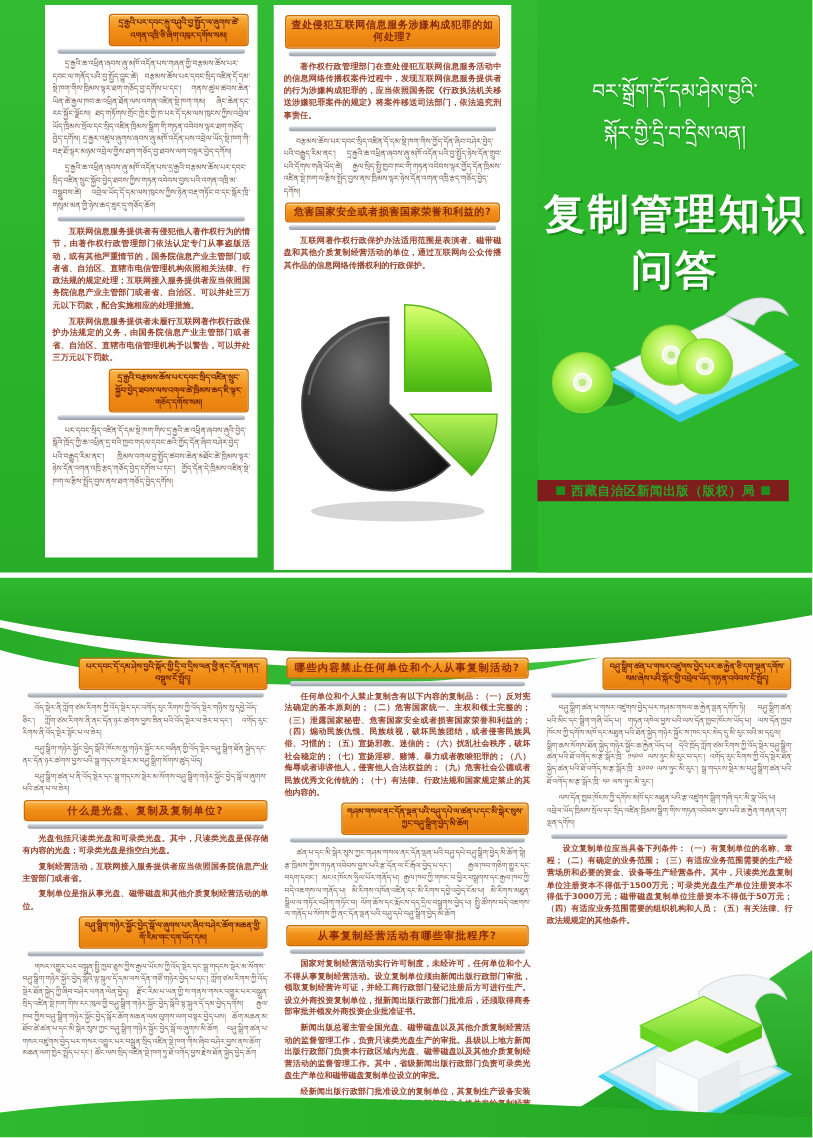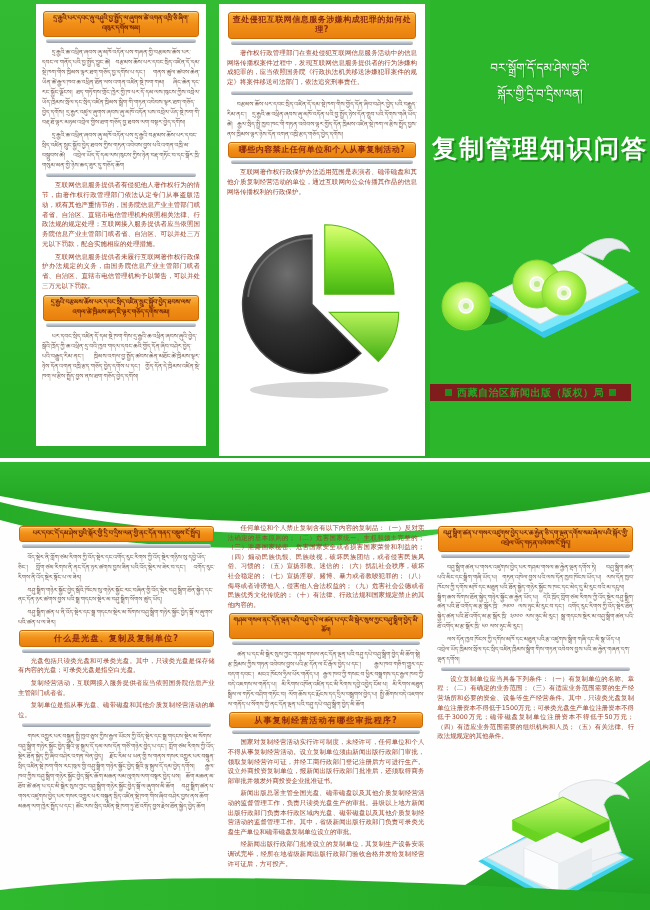--- a/index.html
+++ b/index.html
@@ -20,7 +20,7 @@
         border:1px solid #c96c08;border-radius:3px;padding:2px 3px;text-align:center;
         font-weight:bold;box-shadow:inset 0 1px 0 rgba(255,255,255,.45);}
   .qbar.cn{color:#8b2a12;font-size:8px;letter-spacing:.5px;line-height:1.3;}
-  .qbar.tib{color:#6d2006;font-size:6.4px;line-height:1.55;}
+  .qbar.tib{color:#6d2006;font-size:6.4px;line-height:1.55;margin-left:44px;}
   .qshadow{height:4px;margin:2px 3px 4px;border-radius:2px;
            background:linear-gradient(180deg,#e9ecef 0%,#b9c0c8 45%,#969ea8 100%);}
 

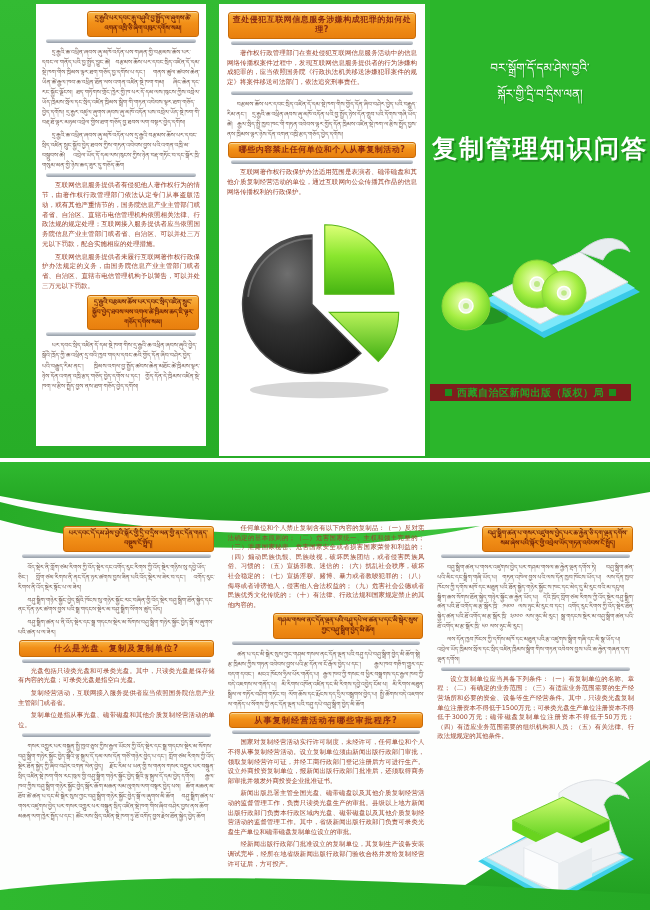--- a/index.html
+++ b/index.html
@@ -12,7 +12,7 @@
        background:linear-gradient(180deg,#33bb33 0%,#2ab32a 60%,#27ad27 100%);}
   .panel{position:absolute;background:#ffffff;box-sizing:border-box;}
   .panel-left{left:36px;top:4px;width:170px;height:442px;padding:5px 6px;}
-  .panel-mid{left:219px;top:4px;width:206px;height:452px;padding:6px 8px;}
+  .panel-mid{left:219px;top:4px;width:190px;height:452px;padding:6px 8px;}
   .panel-cover{position:absolute;left:430px;top:0;width:220px;height:458px;background:#2bb62b;}
 
   .qbox{margin:2px 1px 3px;}

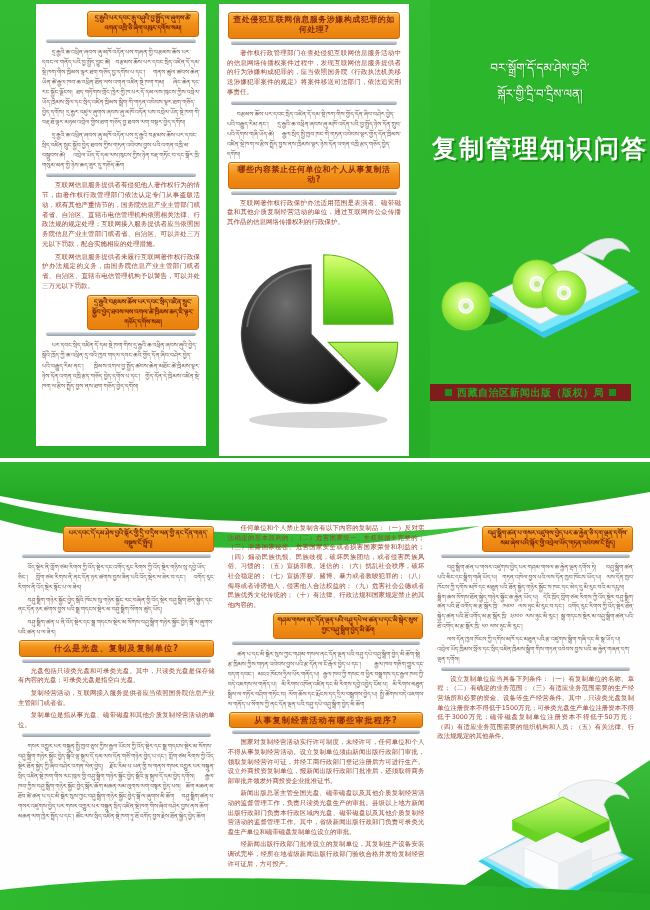--- a/index.html
+++ b/index.html
@@ -24,7 +24,7 @@
   .qshadow{height:4px;margin:2px 3px 4px;border-radius:2px;
            background:linear-gradient(180deg,#e9ecef 0%,#b9c0c8 45%,#969ea8 100%);}
 
-  .body-cn{color:#9a432d;font-size:6.5px;line-height:1.5;text-align:justify;}
+  .body-cn{color:#9a432d;font-size:6.5px;line-height:1.5;text-align:justify;font-weight:bold;}
   .body-cn p{margin:0 0 3px;text-indent:2em;}
   .body-tib{color:#6e564d;font-size:6.1px;line-height:1.65;text-align:justify;}
   .body-tib p{margin:0 0 3px;text-indent:1.6em;}

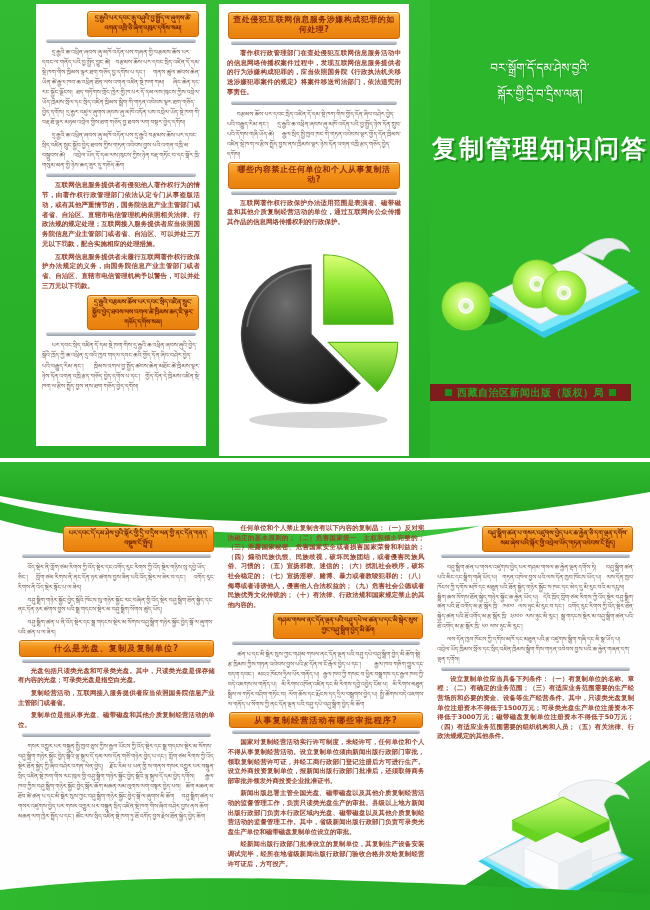--- a/index.html
+++ b/index.html
@@ -30,7 +30,7 @@
   .body-tib p{margin:0 0 3px;text-indent:1.6em;}
 
   
-  .cover-tib{margin-top:56px;color:#ffffff;font-size:12px;line-height:2.15;text-align:center;
+  .cover-tib{margin-top:56px;color:#ffffff;font-size:16px;line-height:2.15;text-align:center;
              text-shadow:1px 1px 1px rgba(0,60,0,.25);}
   .cover-title{margin-top:24px;color:#ffffff;font-size:25px;font-weight:bold;text-align:center;
                letter-spacing:2px;text-shadow:2px 2px 0 rgba(16,104,16,.55);}

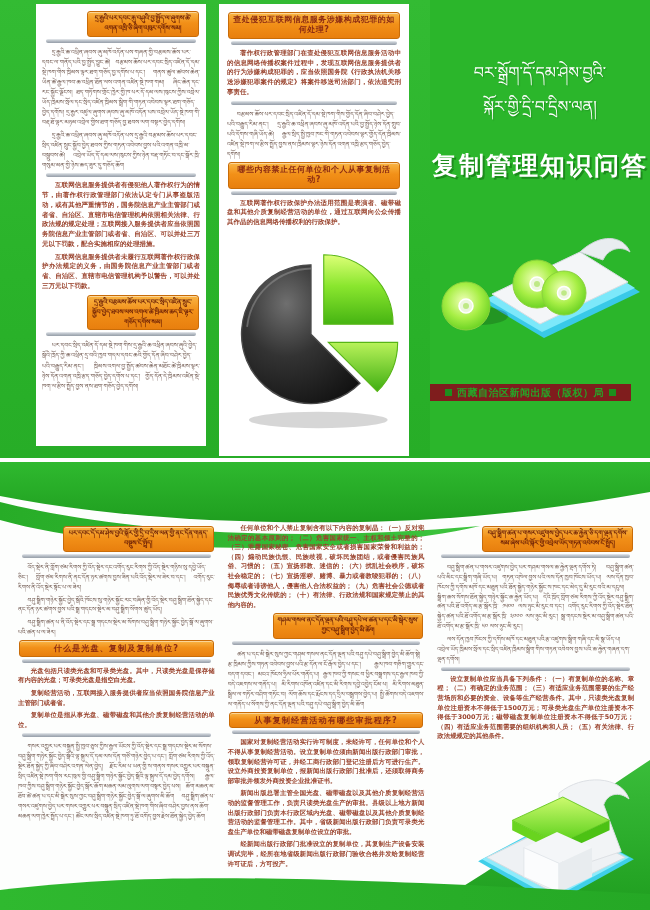--- a/index.html
+++ b/index.html
@@ -102,7 +102,7 @@
         <p>བརྩམས་ཆོས་པར་དབང་སྲིད་འཛིན་དོ་དམ་སྡེ་ཁག་གིས་གྱོད་དོན་ཞིབ་བཤེར་བྱེད་པའི་བརྒྱུད་རིམ་ནང་། དྲ་རྒྱའི་ཆ་འཕྲིན་ཞབས་ཞུ་མཁོ་འདོན་པའི་བྱ་སྤྱོད་ཉེས་དོན་གྲུབ་པའི་དོགས་གཞི་ཡོད་ཚེ། རྒྱལ་སྲིད་སྤྱི་ཁྱབ་ཁང་གི་གཏན་འབེབས་ལྟར་གྱོད་དོན་ཁྲིམས་འཛིན་སྡེ་ཁག་ལ་རྩིས་སྤྲོད་བྱས་ནས་ཁྲིམས་ལྟར་ཉེས་དོན་འགན་འཁྲི་རྩད་གཅོད་བྱེད་དགོས།</p>
       </div>
       <div class="qbox">
-        <div class="qbar cn">哪些内容禁止任何单位和个人从事复制活动?</div>
+        <div class="qbar cn">危害国家安全或者损害国家荣誉和利益的?</div>
         <div class="qshadow"></div>
       </div>
       <div class="body-cn">

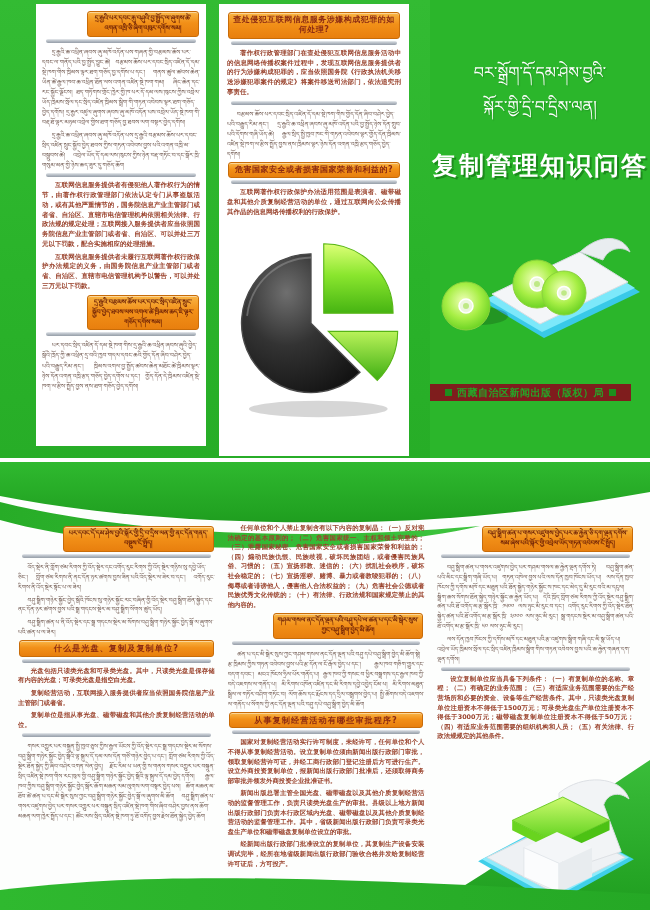--- a/index.html
+++ b/index.html
@@ -32,7 +32,7 @@
   
   .cover-tib{margin-top:56px;color:#ffffff;font-size:16px;line-height:2.15;text-align:center;
              text-shadow:1px 1px 1px rgba(0,60,0,.25);}
-  .cover-title{margin-top:24px;color:#ffffff;font-size:25px;font-weight:bold;text-align:center;
+  .cover-title{margin-top:24px;color:#ffffff;font-size:33px;font-weight:bold;text-align:center;
                letter-spacing:2px;text-shadow:2px 2px 0 rgba(16,104,16,.55);}
   .cover-art{position:absolute;left:0;top:200px;width:220px;height:160px;}
   .org-bar{position:absolute;left:0;top:384px;width:201px;height:17px;background:#7f1d1d;

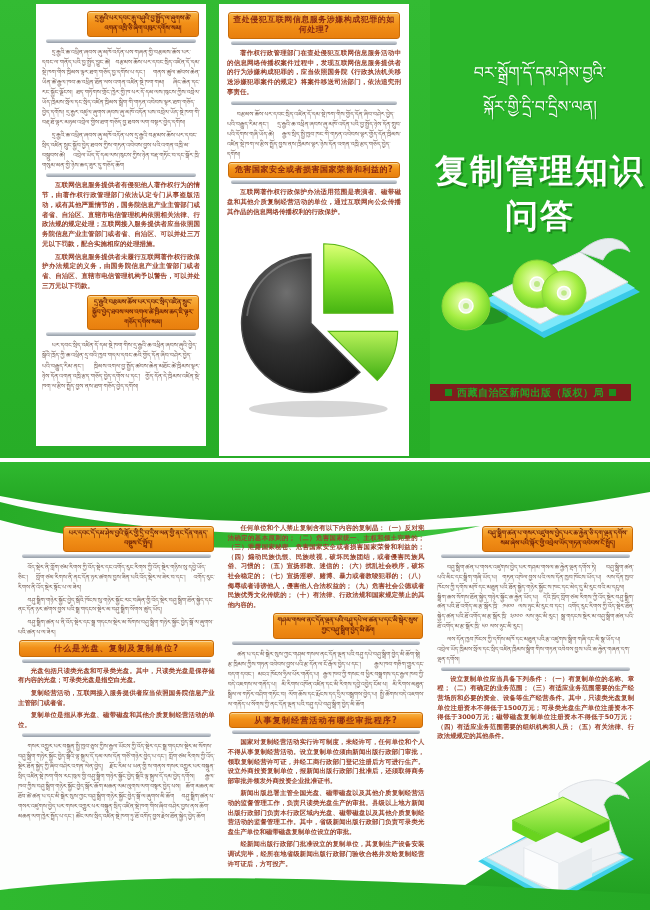--- a/index.html
+++ b/index.html
@@ -234,6 +234,10 @@
       </div>
 
       <div class="col">
+        <div class="qbox">
+          <div class="qbar cn">哪些内容禁止任何单位和个人从事复制活动?</div>
+          <div class="qshadow"></div>
+        </div>
         <div class="body-cn">
           <p>任何单位和个人禁止复制含有以下内容的复制品：（一）反对宪法确定的基本原则的；（二）危害国家统一、主权和领土完整的；（三）泄露国家秘密、危害国家安全或者损害国家荣誉和利益的；（四）煽动民族仇恨、民族歧视，破坏民族团结，或者侵害民族风俗、习惯的；（五）宣扬邪教、迷信的；（六）扰乱社会秩序，破坏社会稳定的；（七）宣扬淫秽、赌博、暴力或者教唆犯罪的；（八）侮辱或者诽谤他人，侵害他人合法权益的；（九）危害社会公德或者民族优秀文化传统的；（十）有法律、行政法规和国家规定禁止的其他内容的。</p>
         </div>

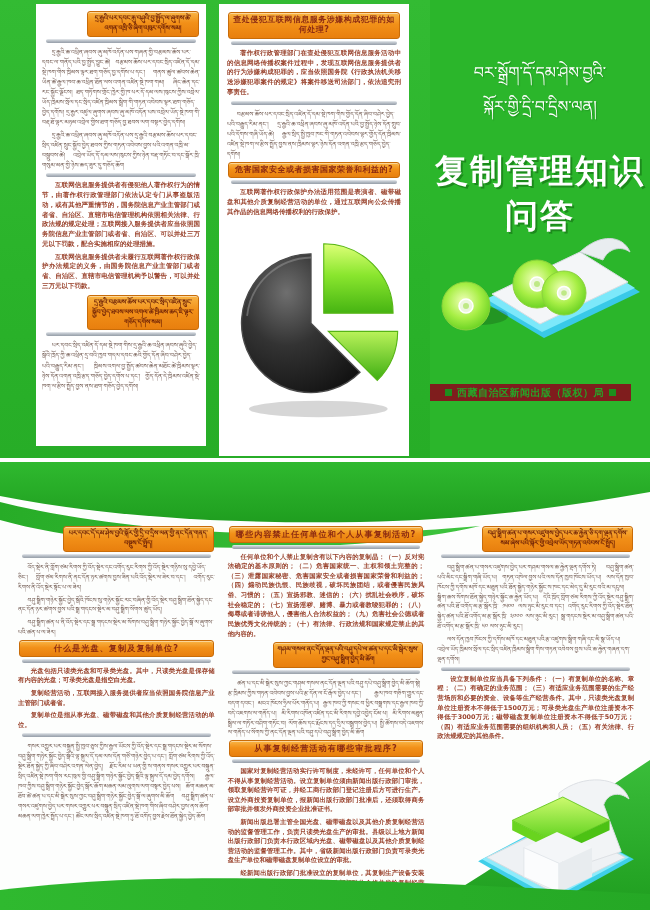--- a/index.html
+++ b/index.html
@@ -226,6 +226,7 @@
           <p>复制单位是指从事光盘、磁带磁盘和其他介质复制经营活动的单位。</p>
         </div>
         <div class="qbox">
+          <div class="qbar tib">བཤུ་སྒྲིག་གཉེར་སྐྱོང་བྱེད་སྒོ་ལ་ཞུགས་པར་ཞིབ་བཤེར་ཆོག་མཆན་གྱི་གོ་རིམ་གང་དག་ཡོད་དམ།</div>
           <div class="qshadow"></div>
         </div>
         <div class="body-tib">

